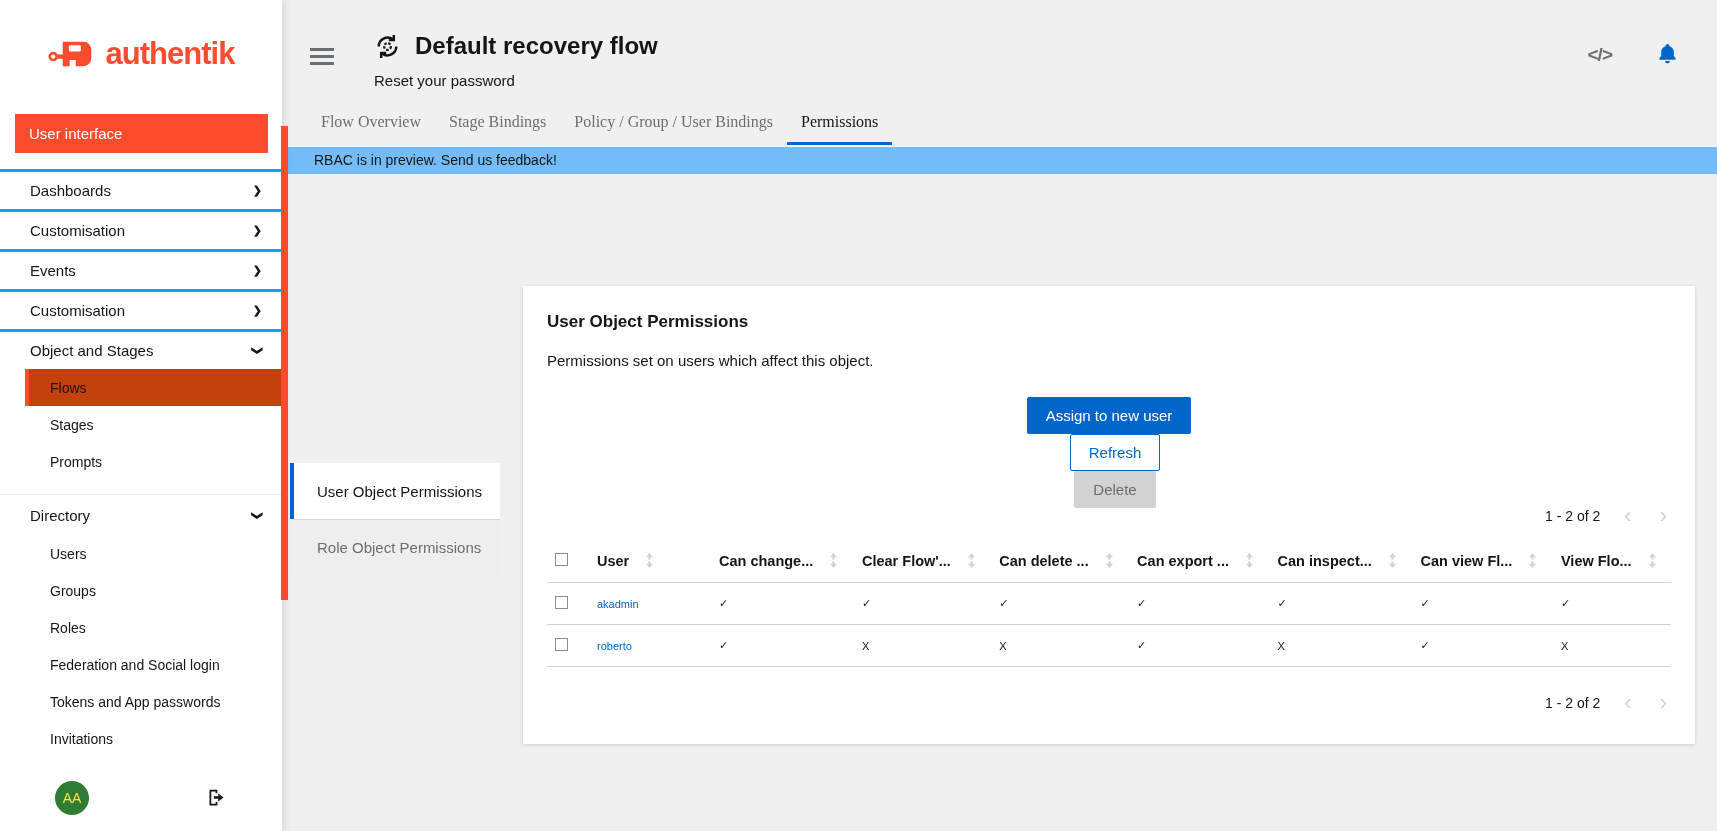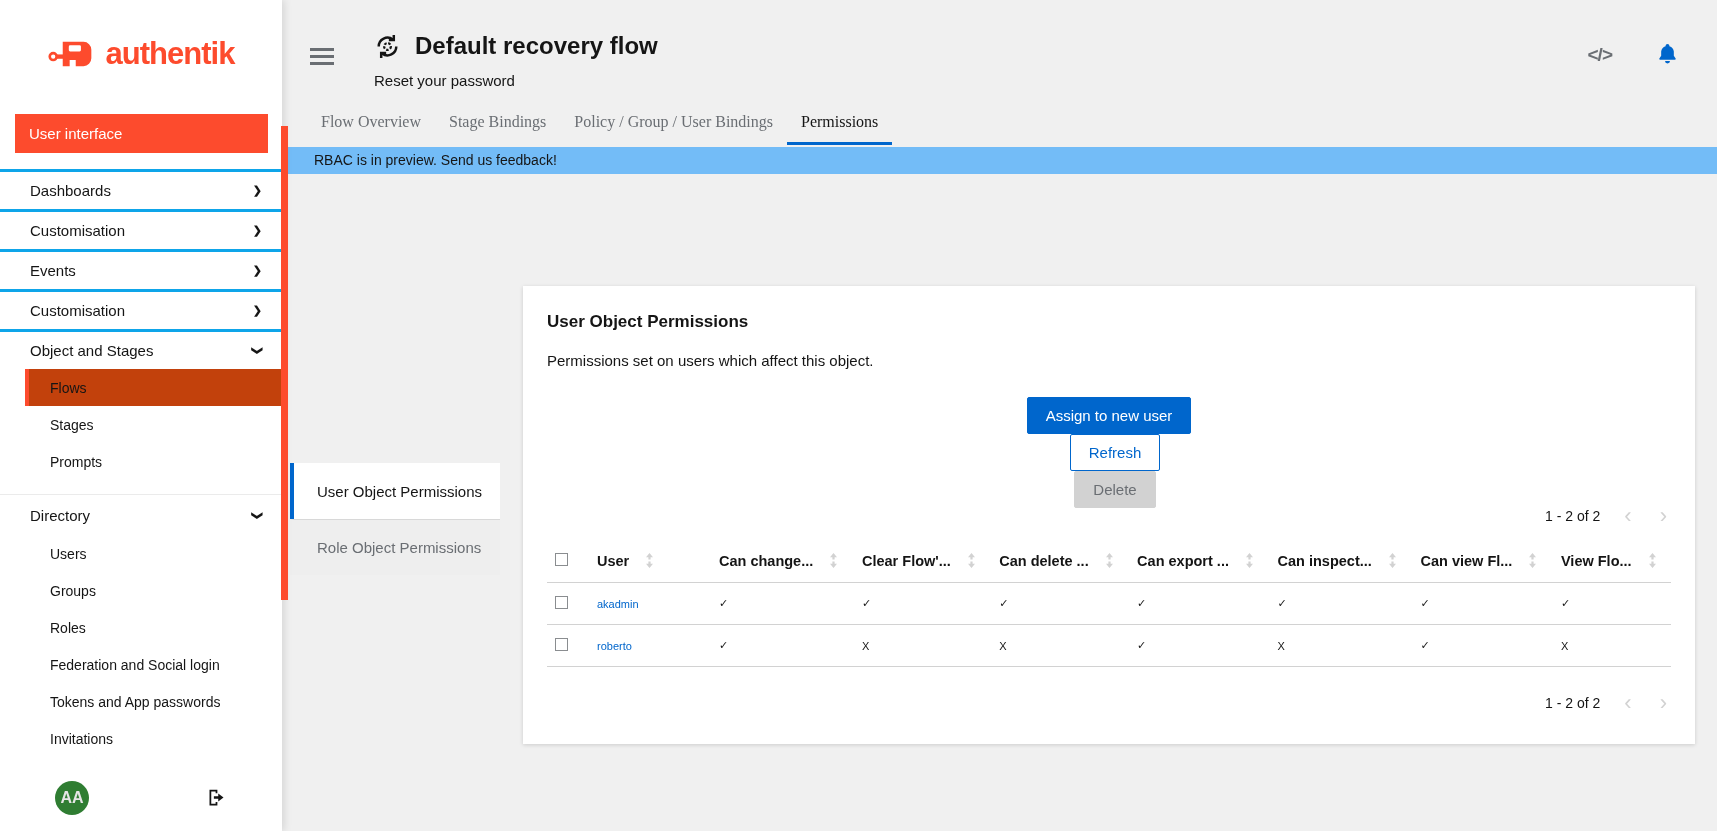--- a/index.html
+++ b/index.html
@@ -33,7 +33,7 @@
   .sidebar-footer { position:absolute; bottom:14px; left:0; width:100%; height:36px; }
   .avatar {
     position:absolute; left:55px; top:0; width:34px; height:34px; border-radius:50%;
-    background:#2f7d32; color:#e5e5e5; font-size:16px; font-weight:bold;
+    background:#2f7d32; color:#fde047; font-size:14px; font-weight:normal;
     display:flex; align-items:center; justify-content:center; cursor:pointer;
   }
   .logout-btn { position:absolute; left:206px; top:6px; background:none; border:none; cursor:pointer; padding:0; }

